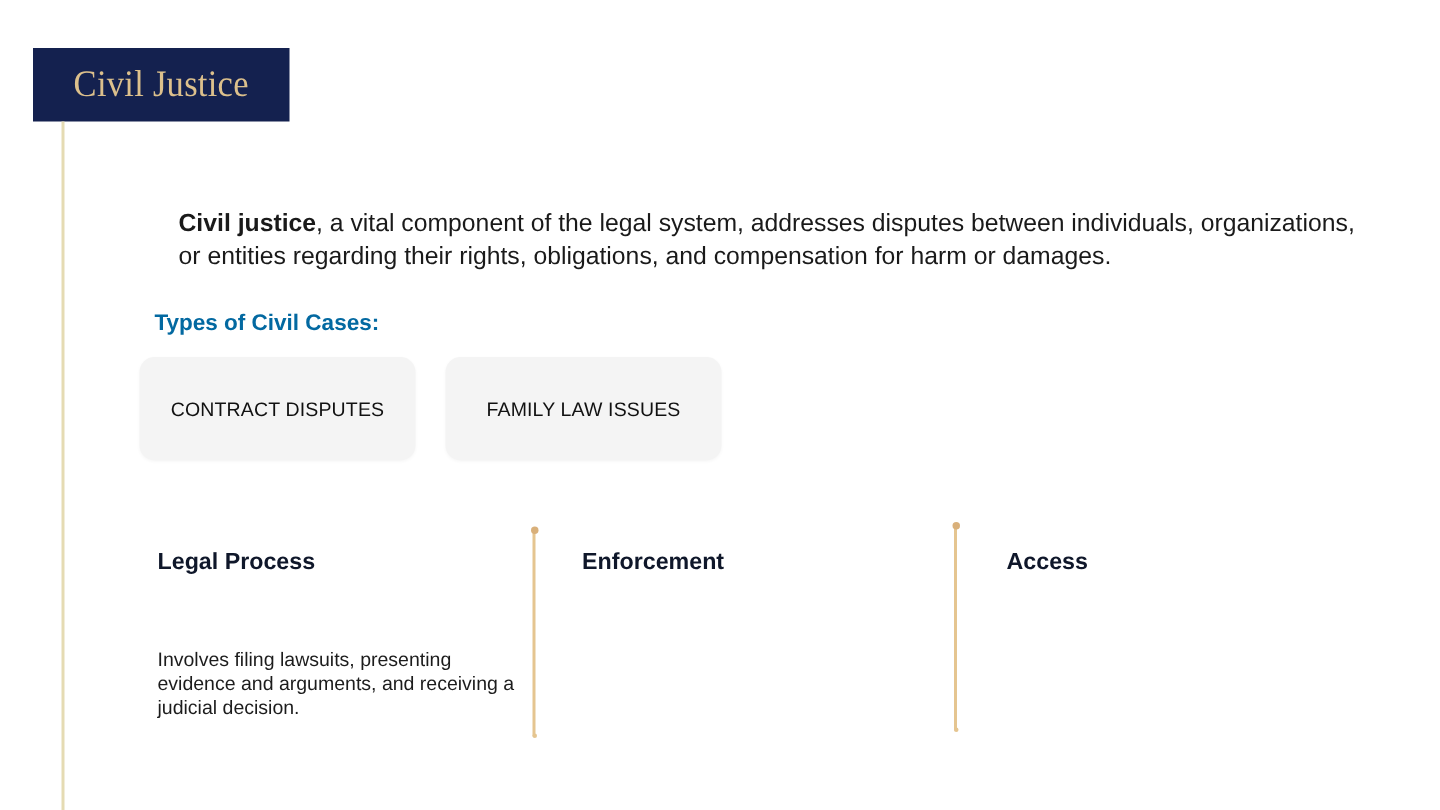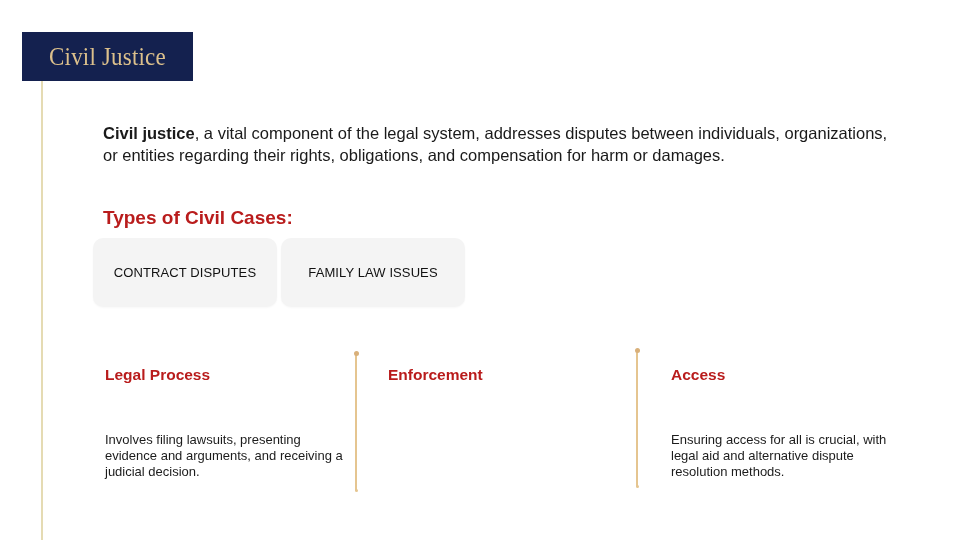--- a/index.html
+++ b/index.html
@@ -140,7 +140,7 @@
 
 <div class="left-rail"></div>
 
-<p class="intro" style="margin:0;">
+<p class="intro" style="margin:16px;">
   <b>Civil justice</b><span>, a vital component of the legal system, addresses disputes between individuals, organizations, or entities regarding their rights, obligations, and compensation for harm or damages.</span>
 </p>
 

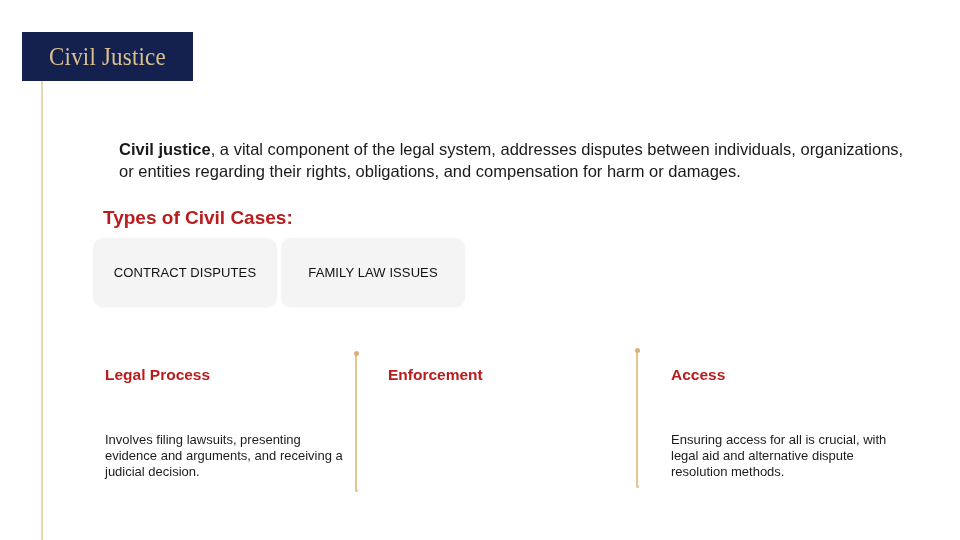--- a/index.html
+++ b/index.html
@@ -59,9 +59,9 @@
       position: absolute;
       left: 103px;
       top: 207px;
-      font-size: 19px;
+      font-size: 15px;
       font-weight: bold;
-      color: #b91c1c;
+      color: #0369a1;
     }
     .cards {
       position: absolute;

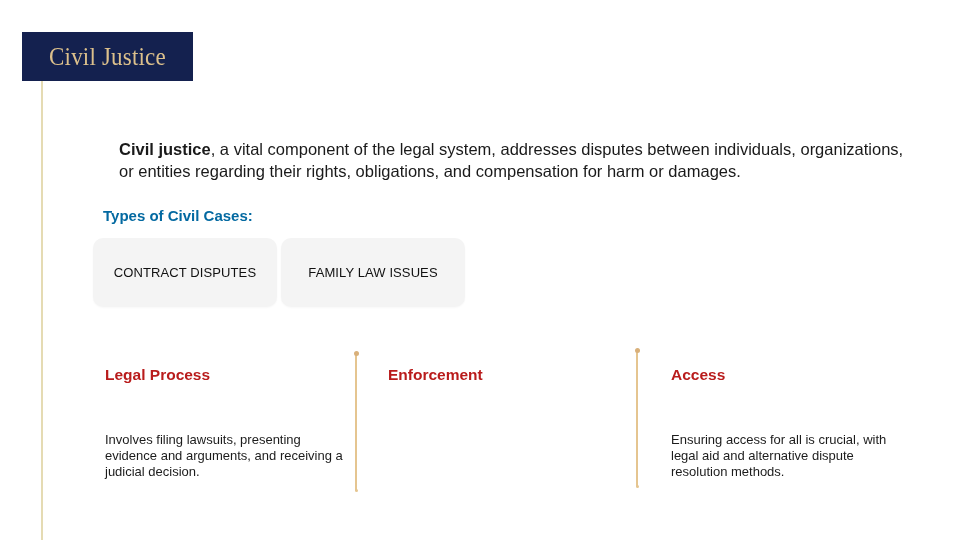--- a/index.html
+++ b/index.html
@@ -68,7 +68,7 @@
       left: 93px;
       top: 238px;
       display: flex;
-      gap: 4px;
+      gap: 20px;
     }
     .card {
       width: 184px;

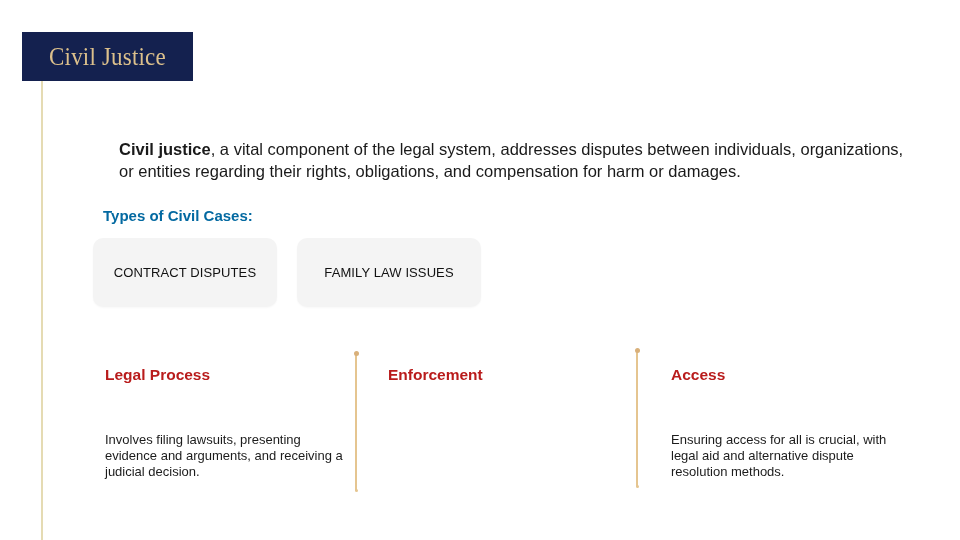--- a/index.html
+++ b/index.html
@@ -95,7 +95,7 @@
     .col-title {
       font-size: 15.5px;
       font-weight: bold;
-      color: #b91c1c;
+      color: #0f172a;
       margin: 0 0 15px 0;
       line-height: 18px;
     }

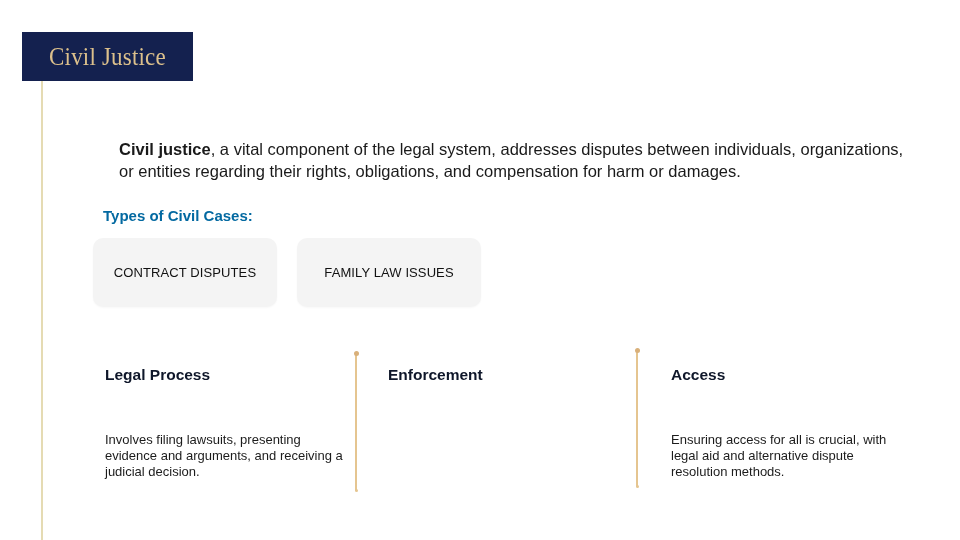--- a/index.html
+++ b/index.html
@@ -170,7 +170,6 @@
 
 <div class="col" style="left:671px;">
   <div class="col-title">Access</div>
-  <div class="col-body">Ensuring access for all is crucial, with legal aid and alternative dispute resolution methods.</div>
 </div>
 
 </body></html>

